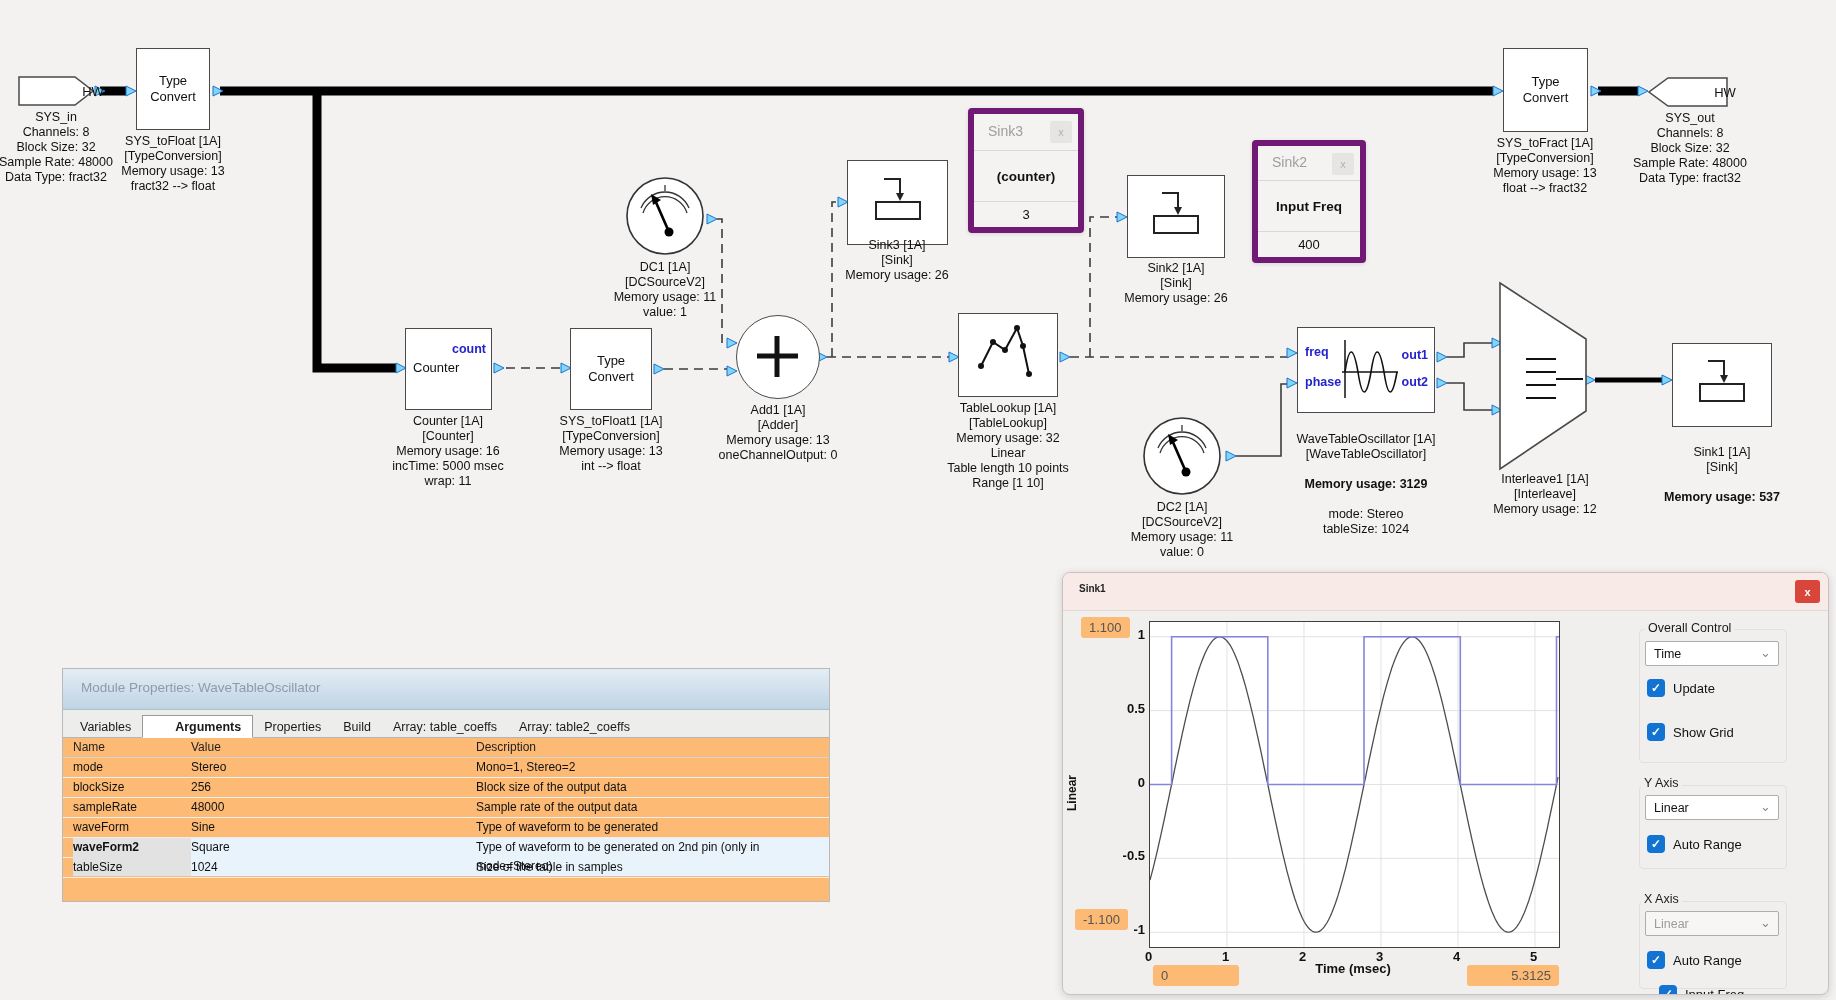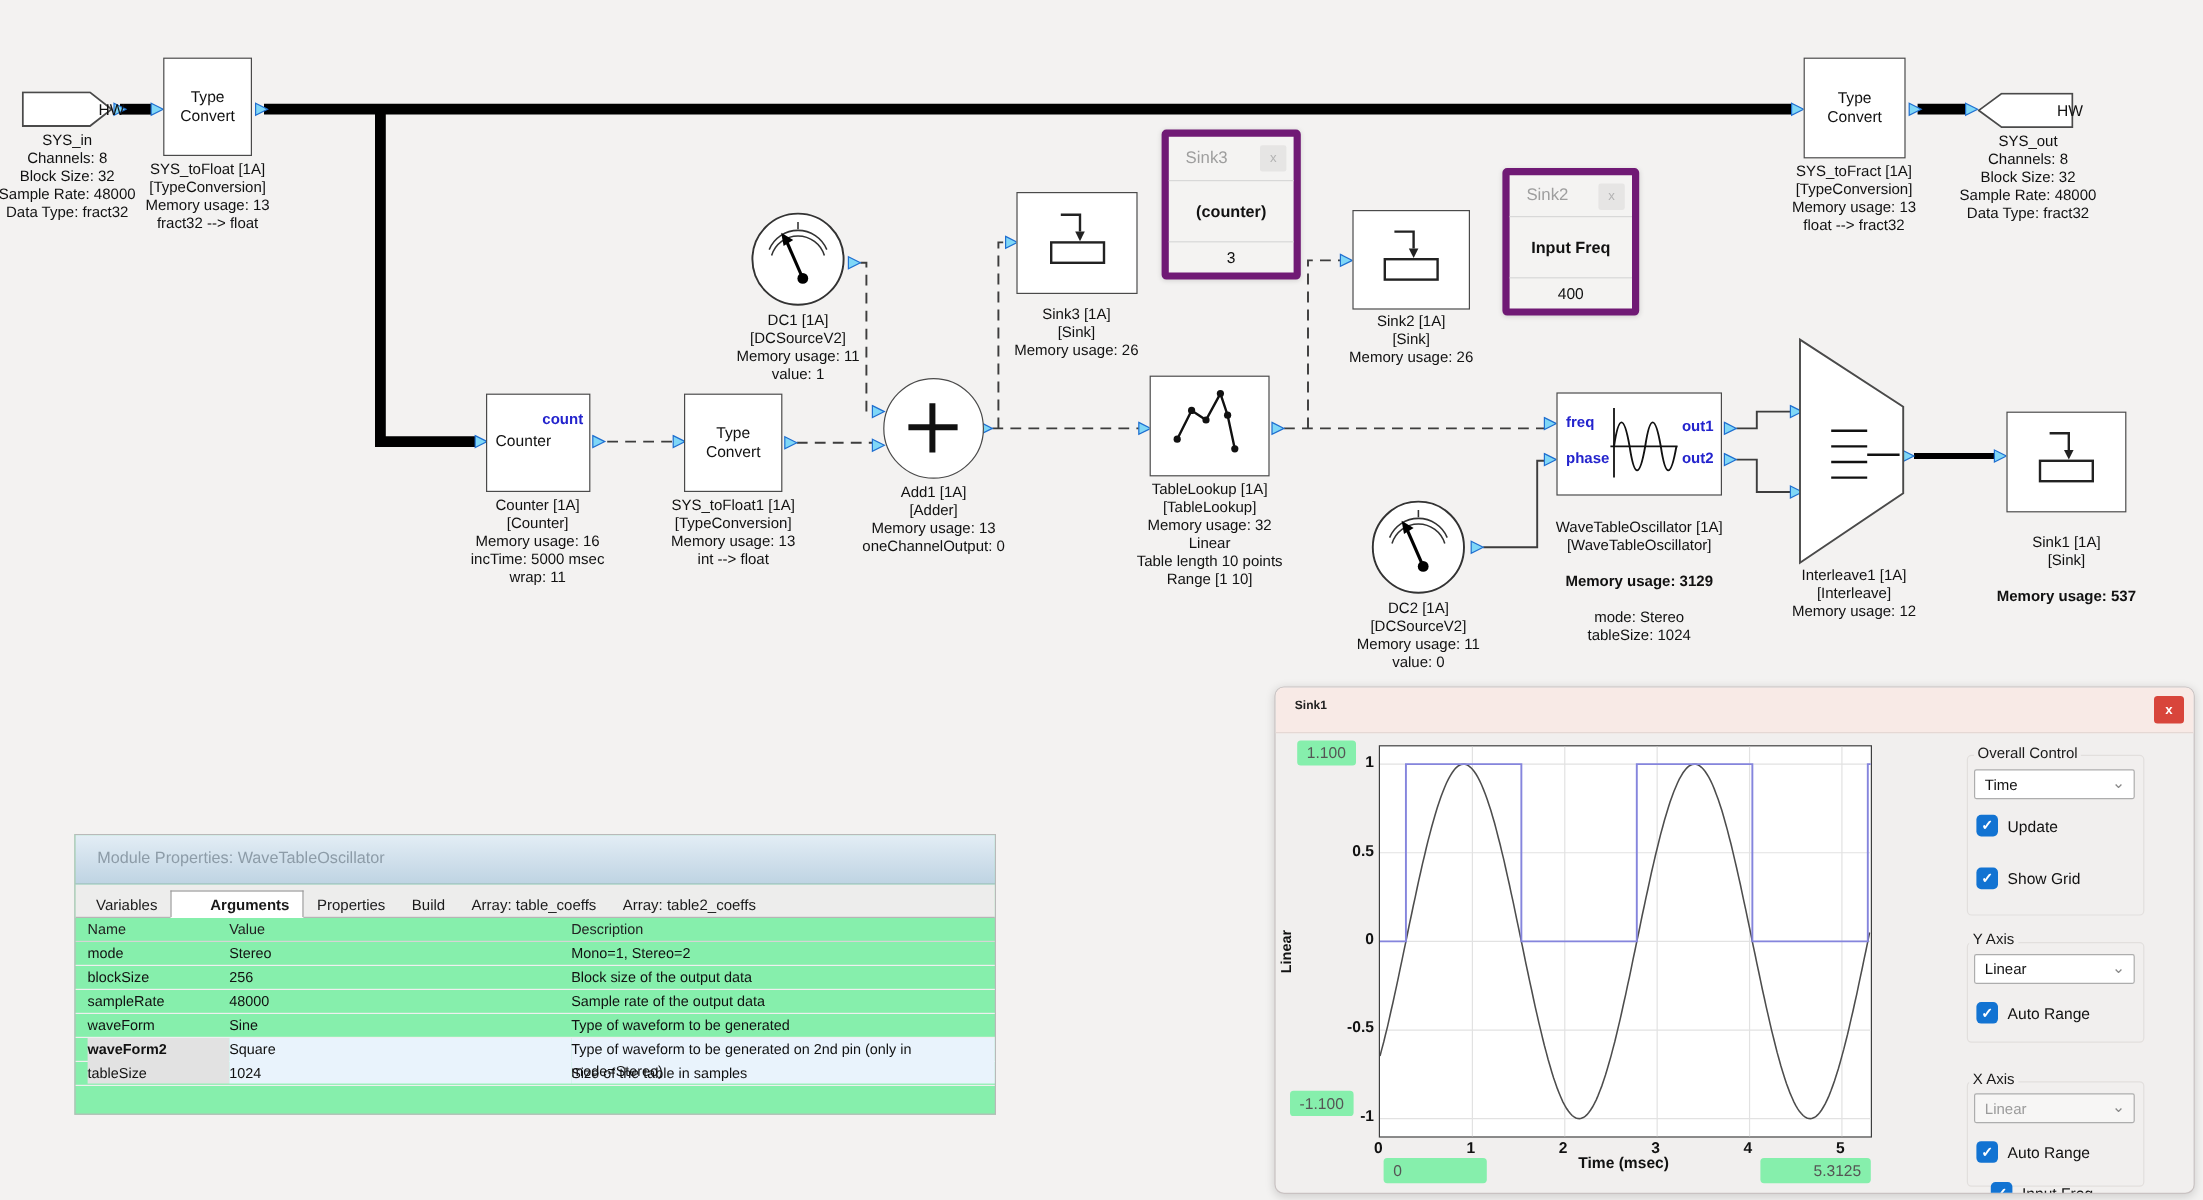--- a/index.html
+++ b/index.html
@@ -195,7 +195,7 @@
     <rect x="28" y="41" width="44" height="17" fill="#fff" stroke="#222" stroke-width="2"></rect>
   </svg>
 </div>
-<div class="caption" style="left:897px;top:255px">Sink3 [1A]
+<div class="caption" style="left:897px;top:238px">Sink3 [1A]
 [Sink]
 Memory usage: 26</div>
 

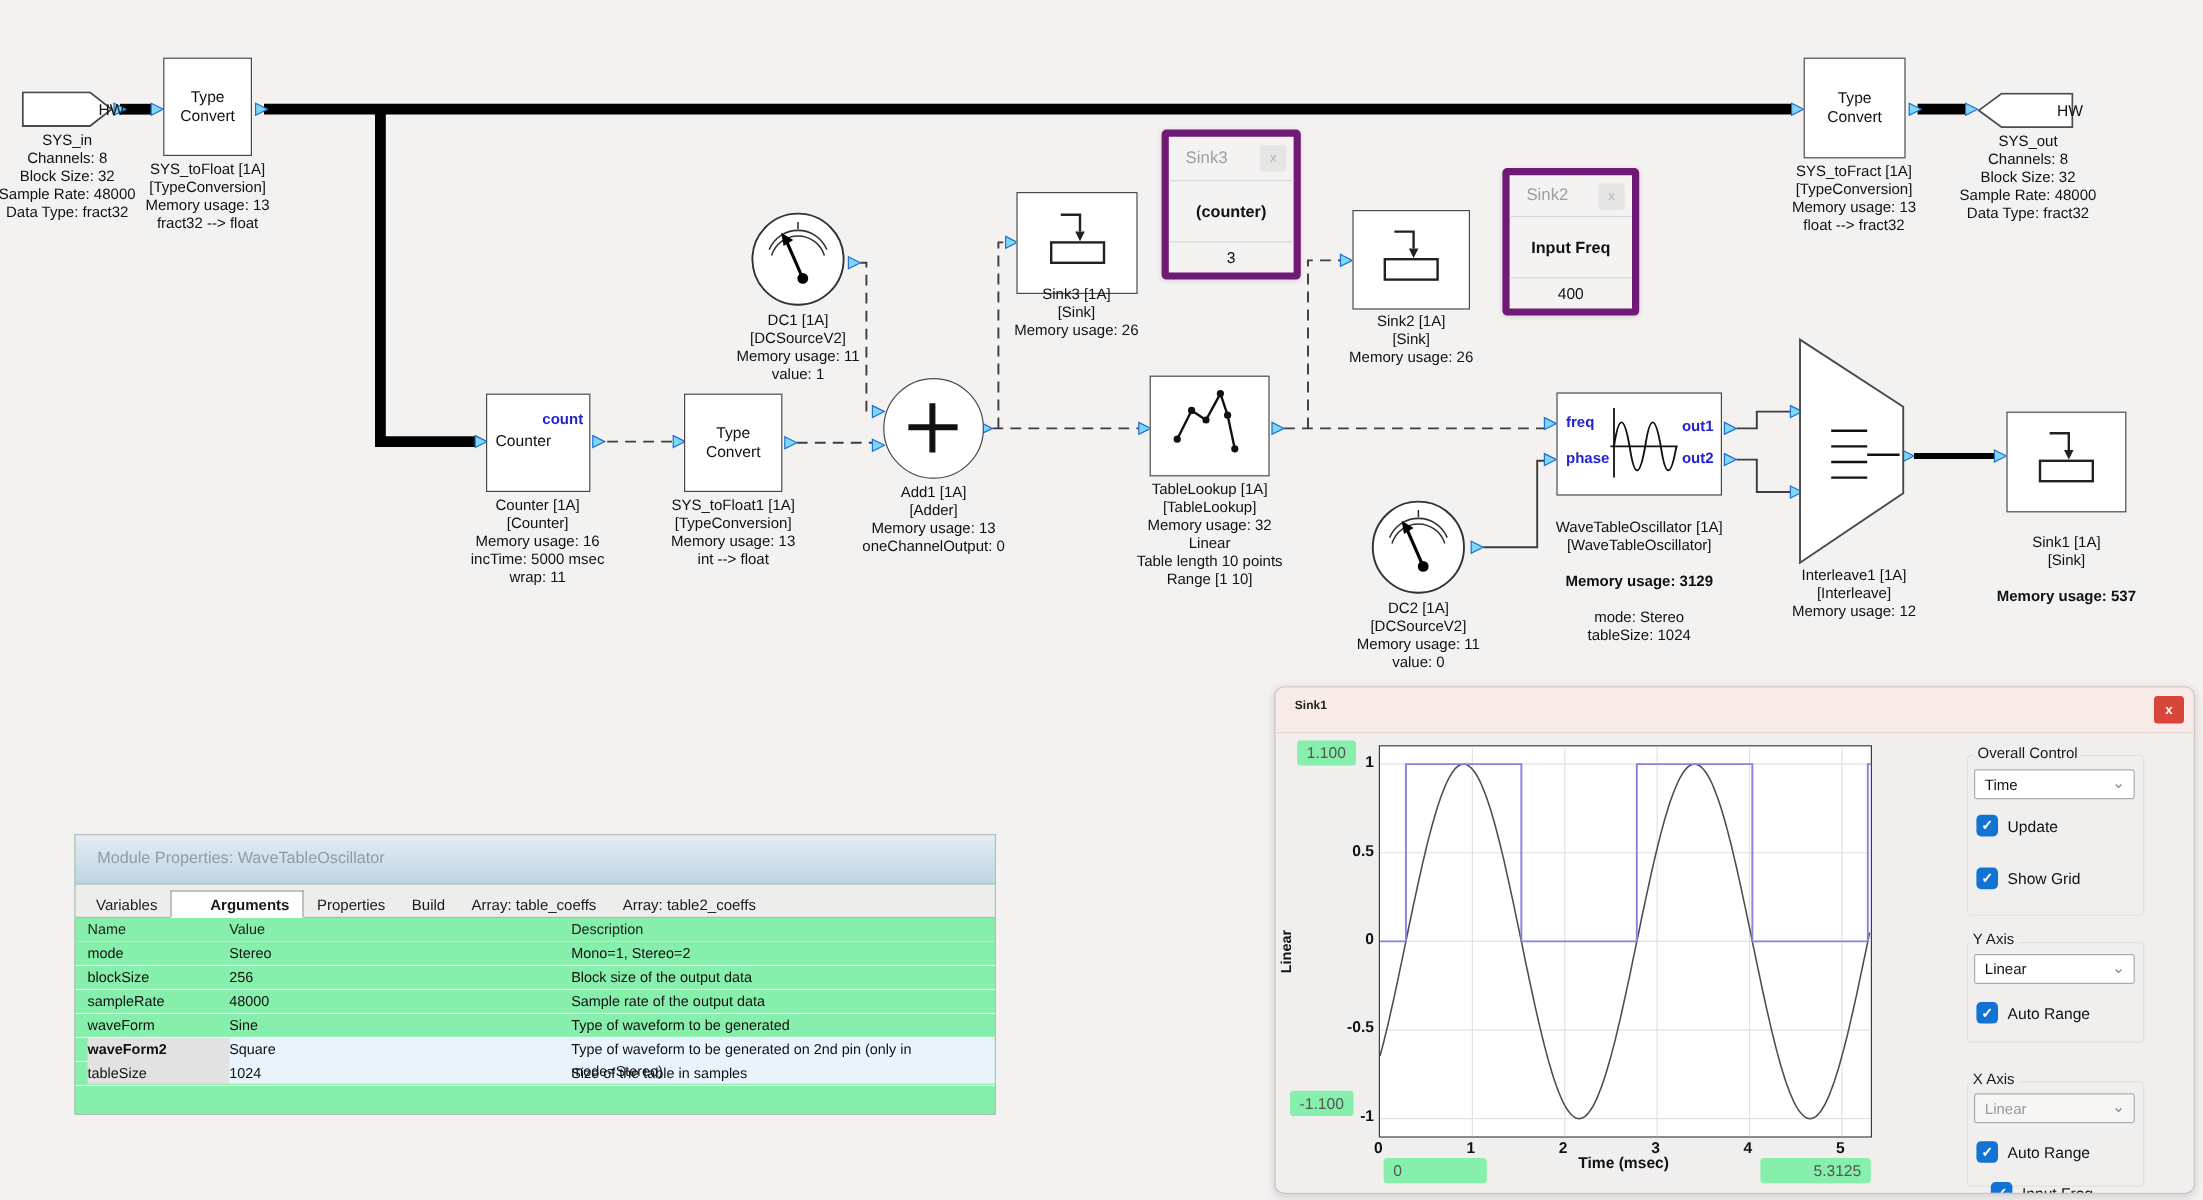--- a/index.html
+++ b/index.html
@@ -57,7 +57,7 @@
   .plotbox{position:absolute;left:86px;top:48px;width:409px;height:325px;background:#fff;border:1px solid #3f3f3f;}
   .ytick{position:absolute;right:0;font-size:13px;font-weight:700;color:#111;}
   .xtick{position:absolute;font-size:13px;font-weight:700;color:#111;}
-  .rangebox{position:absolute;background:#86efac;border-radius:3px;color:#555;font-size:13px;
+  .rangebox{position:absolute;background:#fdba74;border-radius:3px;color:#555;font-size:13px;
             padding:3px 8px;box-sizing:border-box;}
   .ylabel{position:absolute;left:2px;top:238px;transform:rotate(-90deg);transform-origin:left top;
           font-size:12px;font-weight:700;color:#111;}

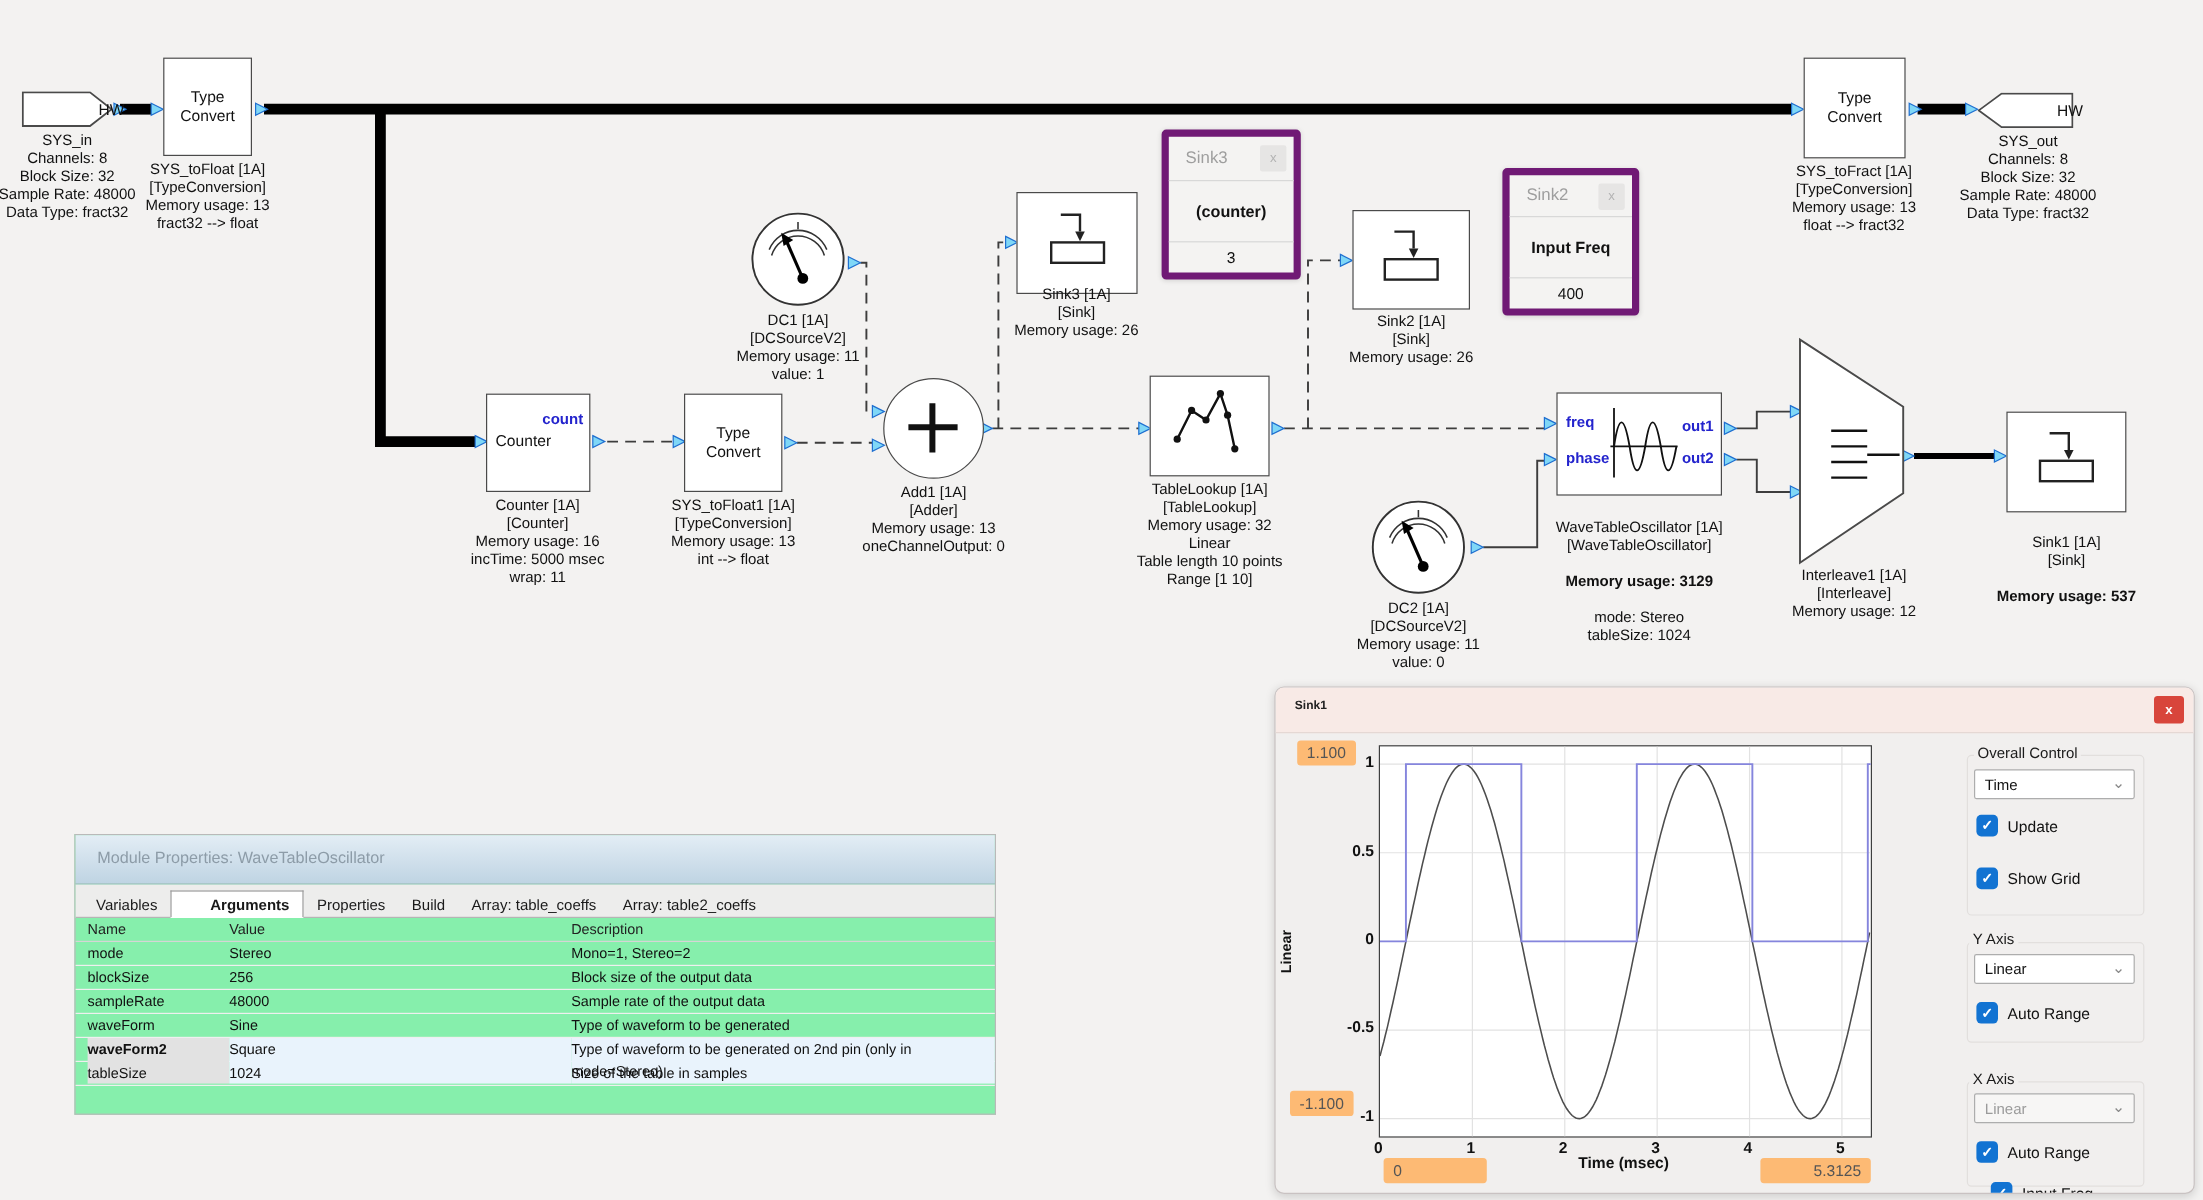--- a/index.html
+++ b/index.html
@@ -34,7 +34,7 @@
              font-size:13.5px;font-weight:600;color:#111;border-bottom:1px solid #d8d8d8;}
   .mini-val{height:25px;display:flex;align-items:center;justify-content:center;font-size:13px;color:#111;}
   
-  #mp{left:62px;top:695px;width:766px;height:232px;background:#86efac;border:1px solid #b9b9b9;}
+  #mp{left:62px;top:668px;width:766px;height:232px;background:#fdba74;border:1px solid #b9b9b9;}
   .mp-header{height:40px;background:linear-gradient(#e3edf5,#bfd4e3);border-bottom:1px solid #aebfcc;position:relative;}
   .mp-header span{position:absolute;left:18px;top:11px;font-size:13.5px;color:#8d9ca8;}
   .mp-tabs{height:27px;background:#ededec;display:flex;align-items:flex-end;padding-left:6px;

